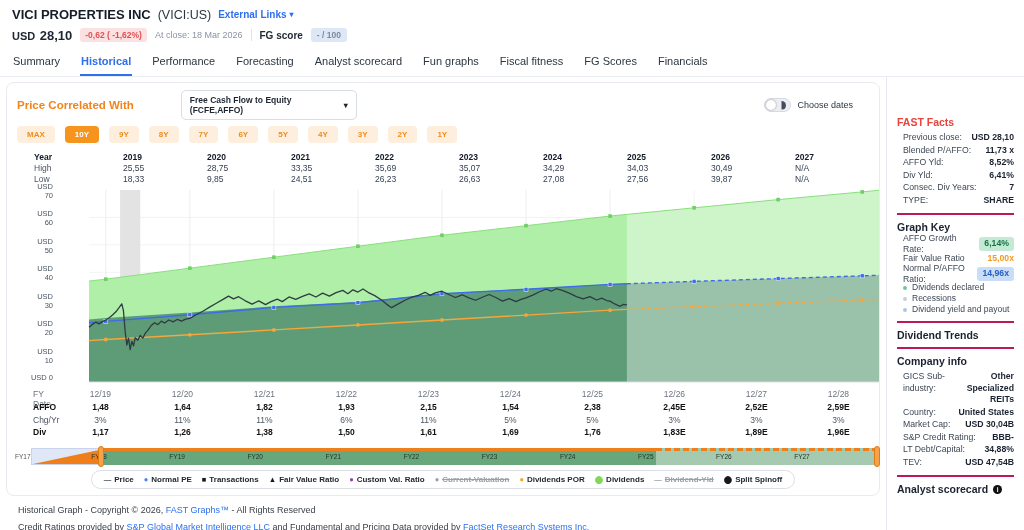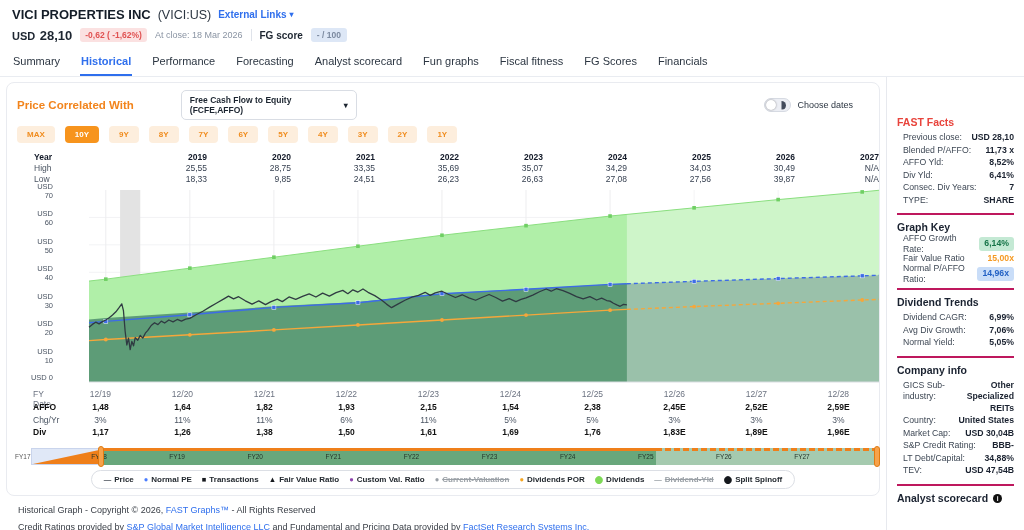--- a/index.html
+++ b/index.html
@@ -55,7 +55,7 @@
   .yt-label { width:120px; padding-left:27px; color:#4b5563; }
   .yt-years .yt-label { color:#111827; font-weight:700; }
   .yt-cells { flex:1; display:flex; }
-  .yt-cell { width:84px; text-align:right; color:#374151; }
+  .yt-cell { width:84px; text-align:left; color:#374151; }
   .yt-years .yt-cell { font-weight:700; color:#111827; }
 
   

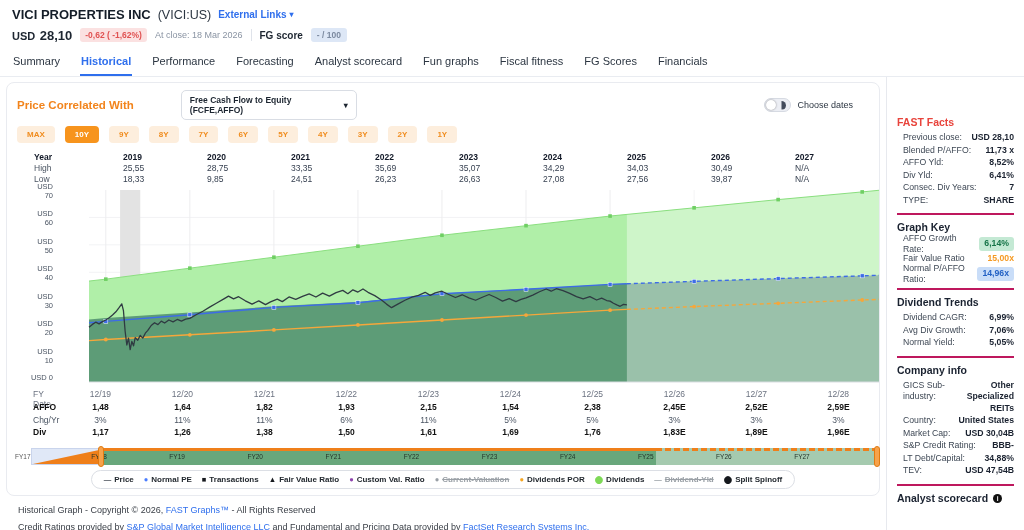--- a/index.html
+++ b/index.html
@@ -516,6 +516,21 @@
           <span class="kv-v">14,96x</span>
         </div>
         </div>
+      <div>
+
+      <div class="gk-bullet">
+          <span class="gk-dot" style="background: rgb(116, 198, 157);"></span>
+          <span>Dividends declared</span>
+        </div>
+          <div class="gk-bullet">
+          <span class="gk-dot" style="background: rgb(201, 206, 214);"></span>
+          <span>Recessions</span>
+        </div>
+          <div class="gk-bullet">
+          <span class="gk-dot" style="background: rgb(169, 198, 232);"></span>
+          <span>Dividend yield and payout</span>
+        </div>
+        </div>
     </div>
 
     <div class="sb-sec">

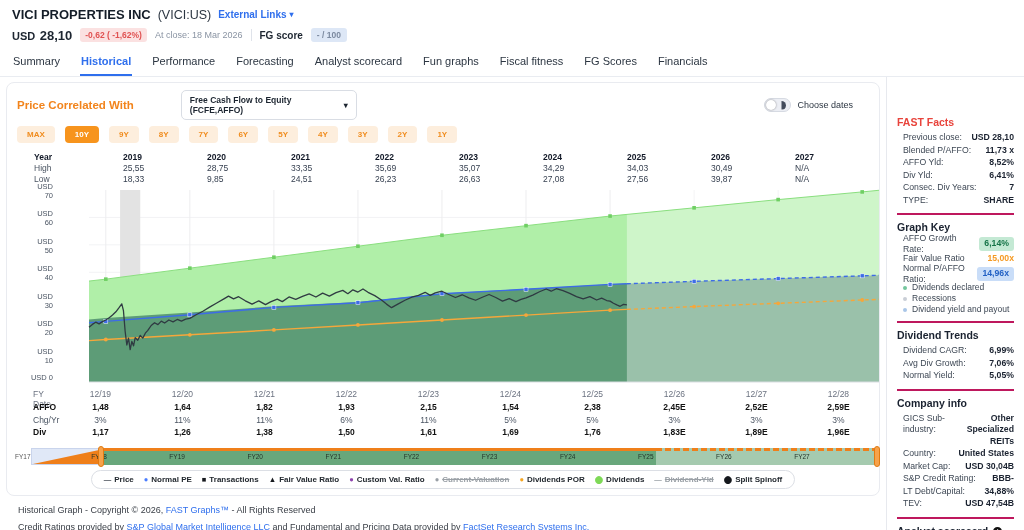--- a/index.html
+++ b/index.html
@@ -535,21 +535,6 @@
 
     <div class="sb-sec">
       <div class="sb-title">Dividend Trends</div>
-      <div>
-
-      <div class="kv-row">
-          <span class="kv-l">Dividend CAGR:</span>
-          <span class="kv-v">6,99%</span>
-        </div>
-          <div class="kv-row">
-          <span class="kv-l">Avg Div Growth:</span>
-          <span class="kv-v">7,06%</span>
-        </div>
-          <div class="kv-row">
-          <span class="kv-l">Normal Yield:</span>
-          <span class="kv-v">5,05%</span>
-        </div>
-        </div>
     </div>
 
     <div class="sb-sec">

